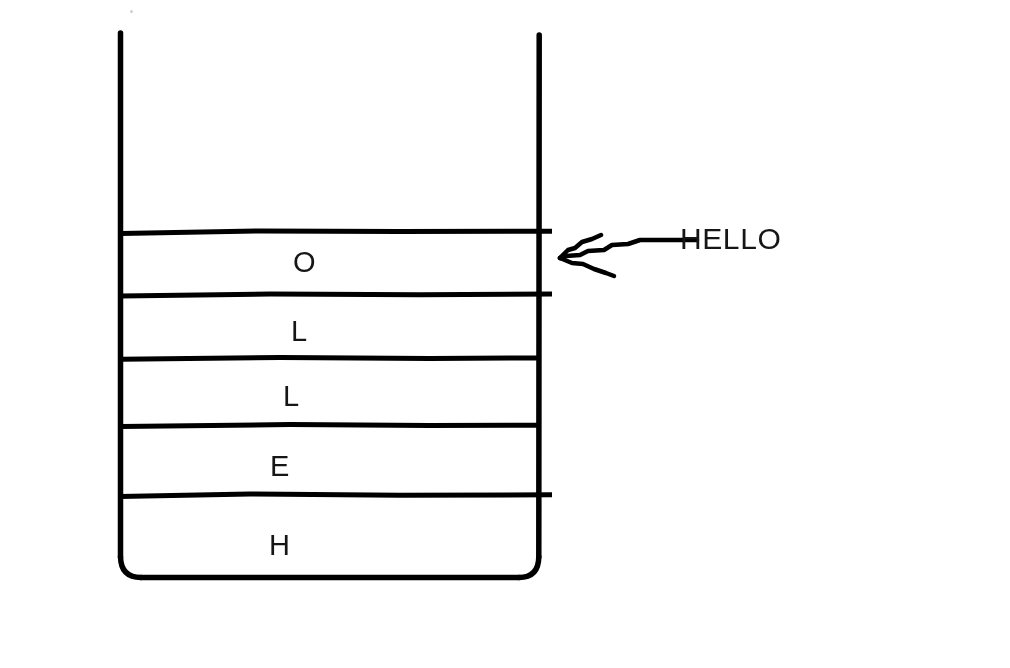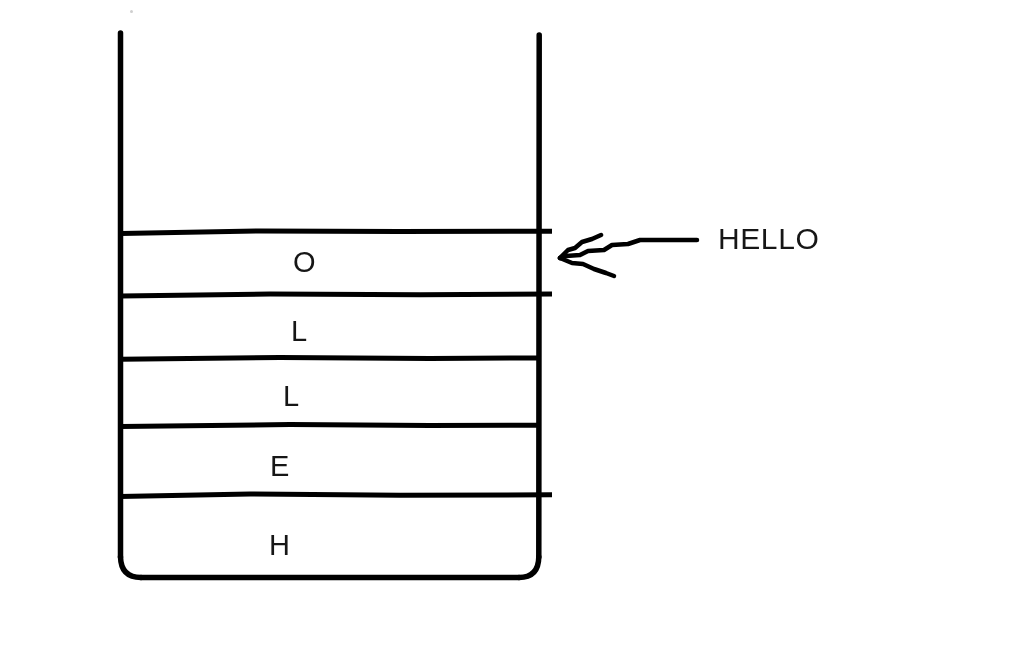--- a/index.html
+++ b/index.html
@@ -120,7 +120,7 @@
   <div class="cell-letter" style="left:270px; top:452px;">E</div>
   <div class="cell-letter" style="left:269px; top:531px;">H</div>
 
-  <div class="annotation-label" style="left:718px; top:224px;">HELLO</div>
+  <div class="annotation-label" style="left:680px; top:224px;">HELLO</div>
 
 </div>
 

